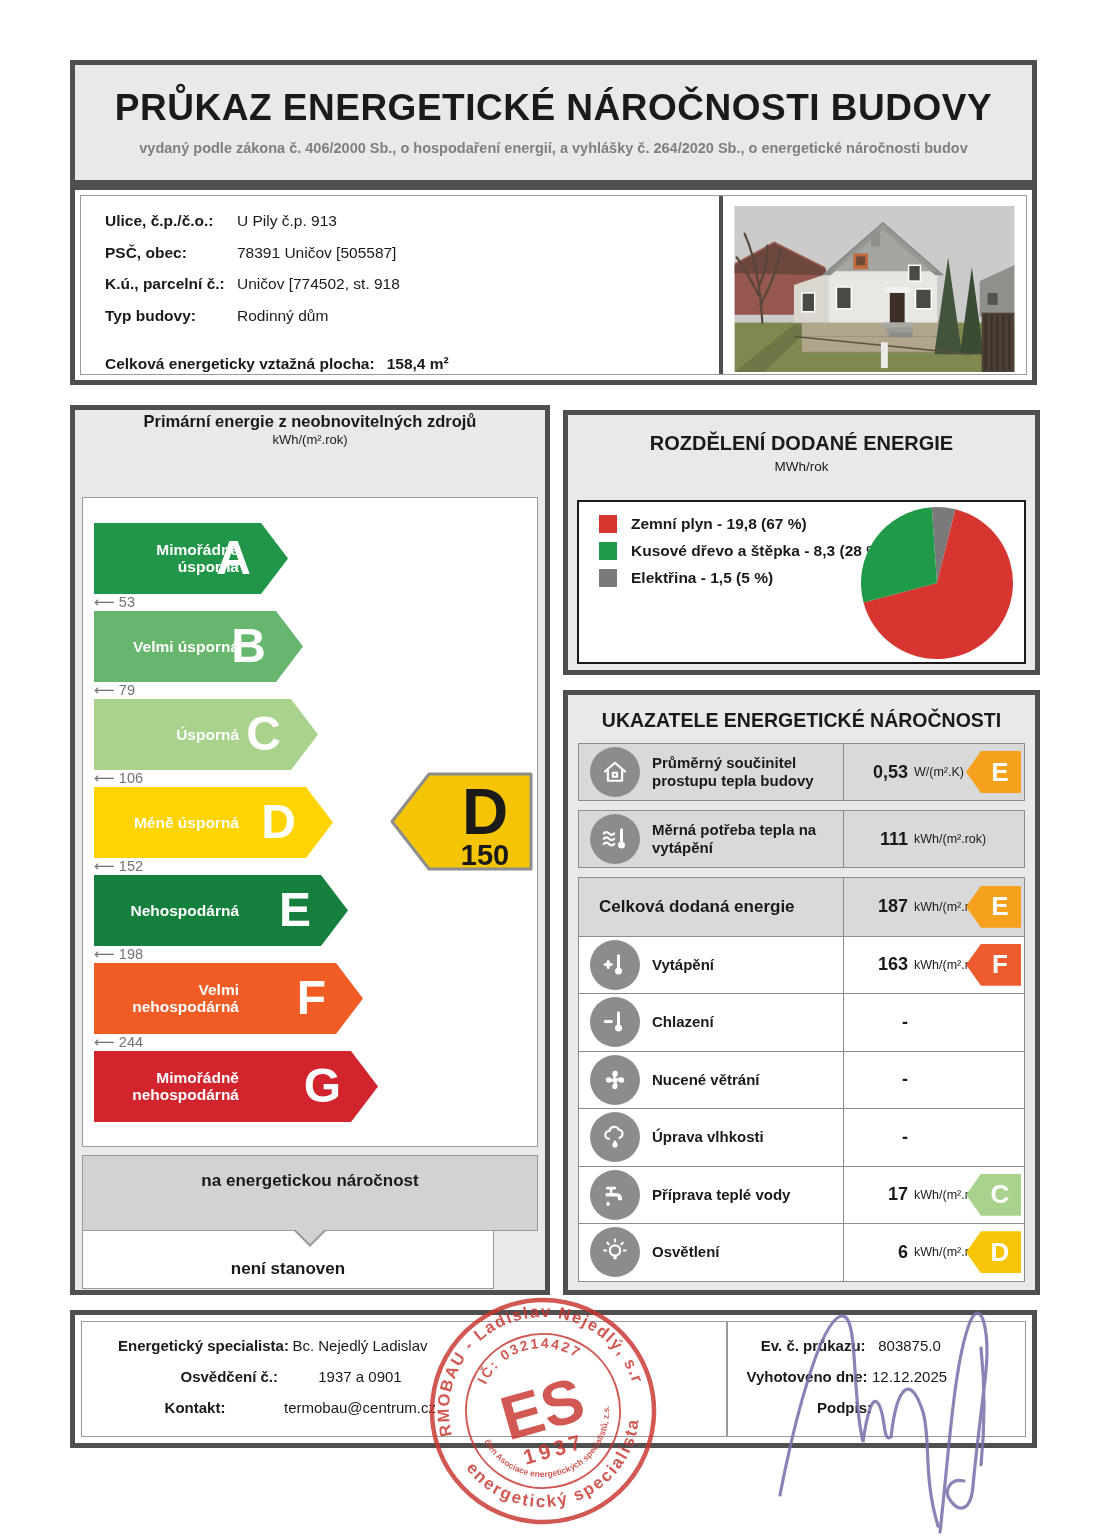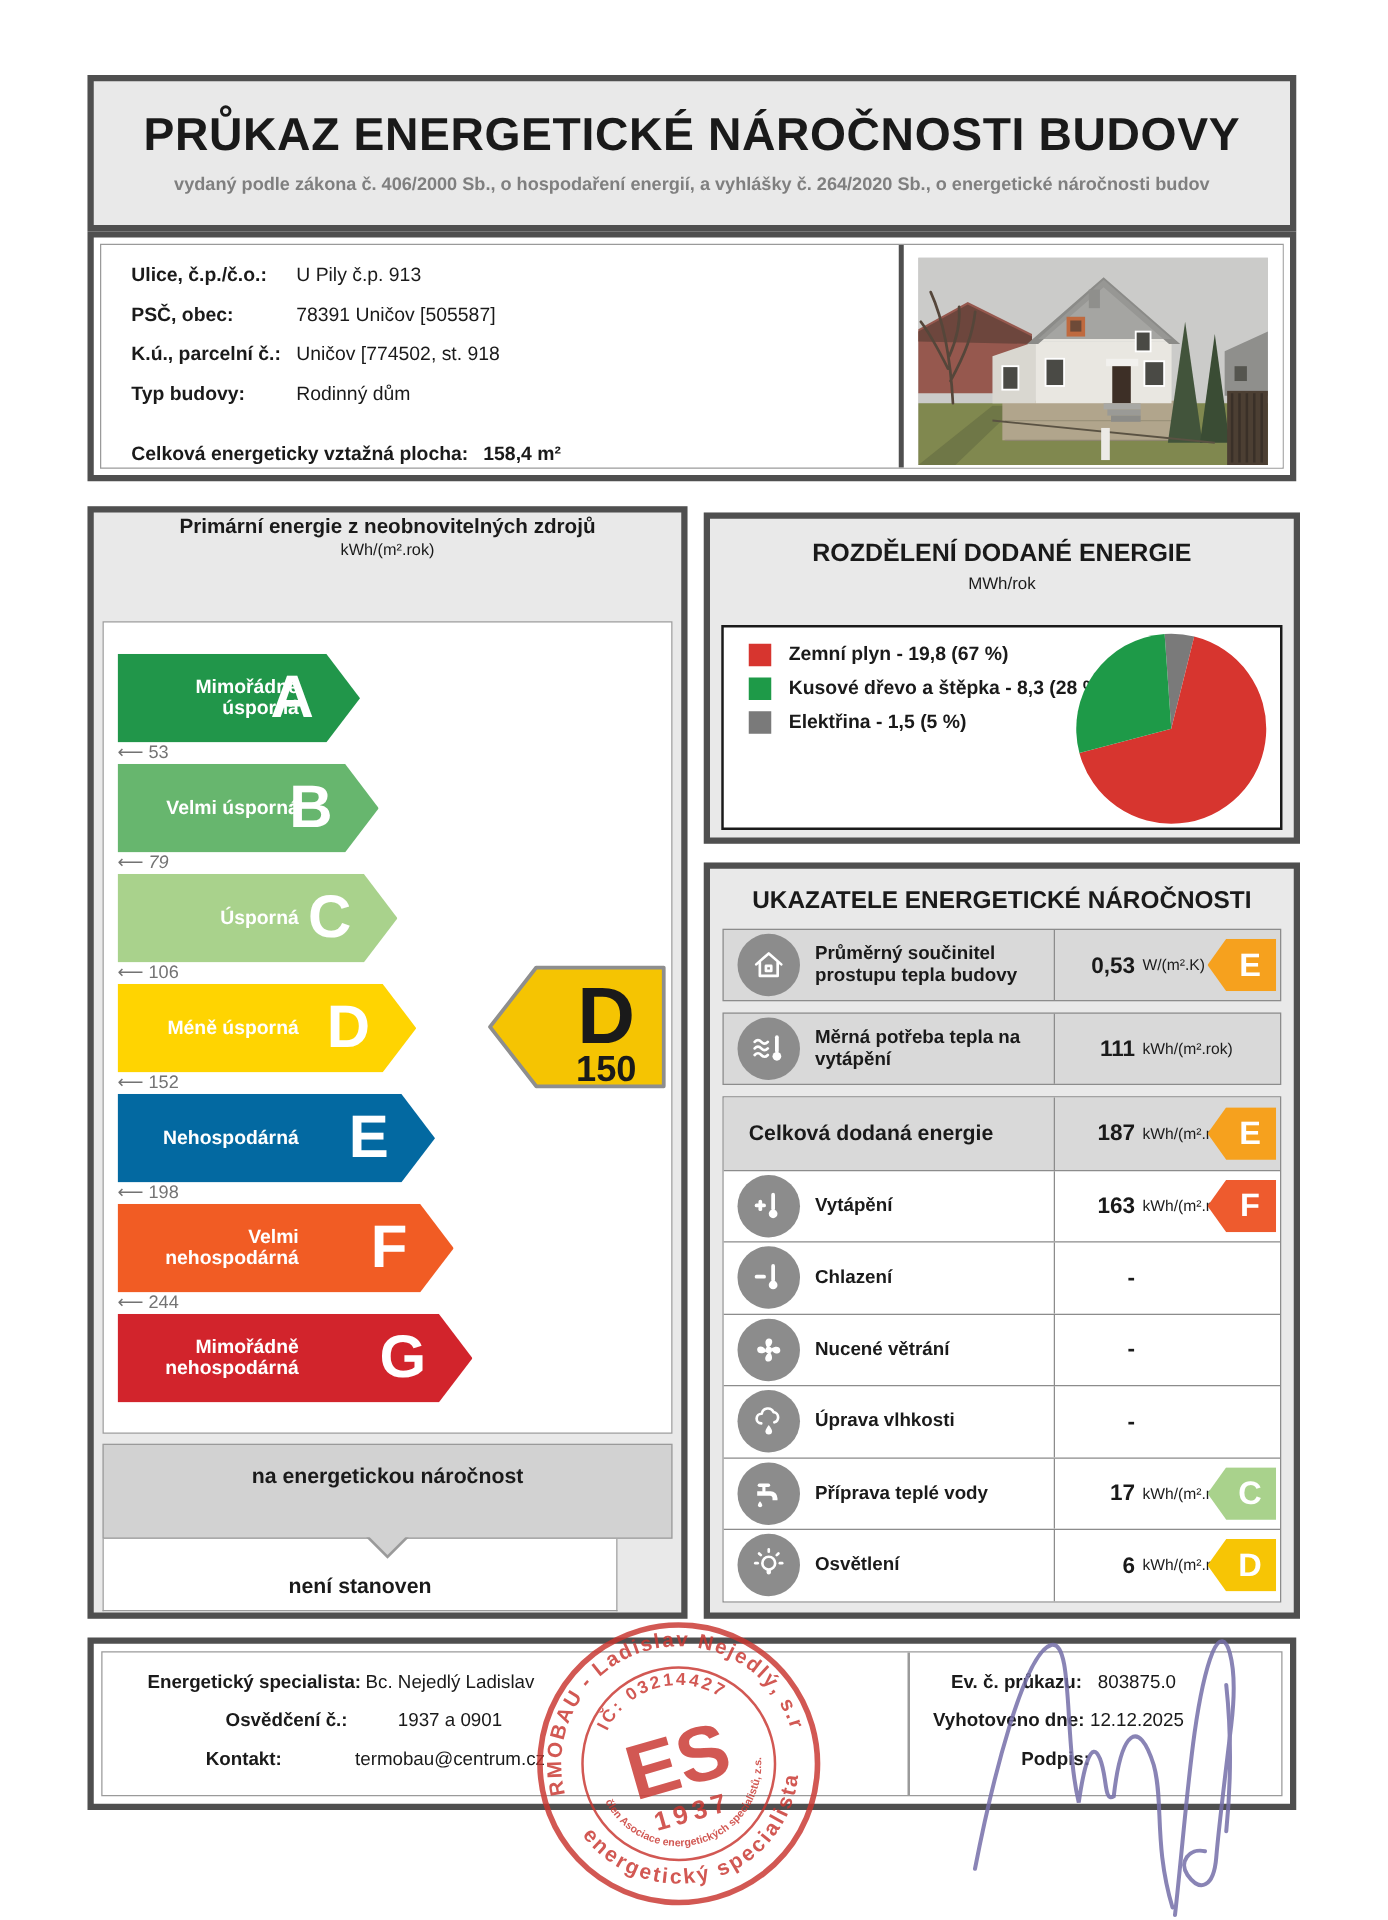--- a/index.html
+++ b/index.html
@@ -182,7 +182,7 @@
             <span class="bar-label">Velmi úsporná</span>
             <span class="bar-letter">B</span>
           </div>
-          <div class="threshold" style="width: 209px; font-style: italic;">⟵ 79</div>
+          <div class="threshold" style="width: 209px;">⟵ 79</div>
         </div>
         <div class="class-row">
           <div class="class-bar" style="width: 224px; background: rgb(169, 210, 140);">

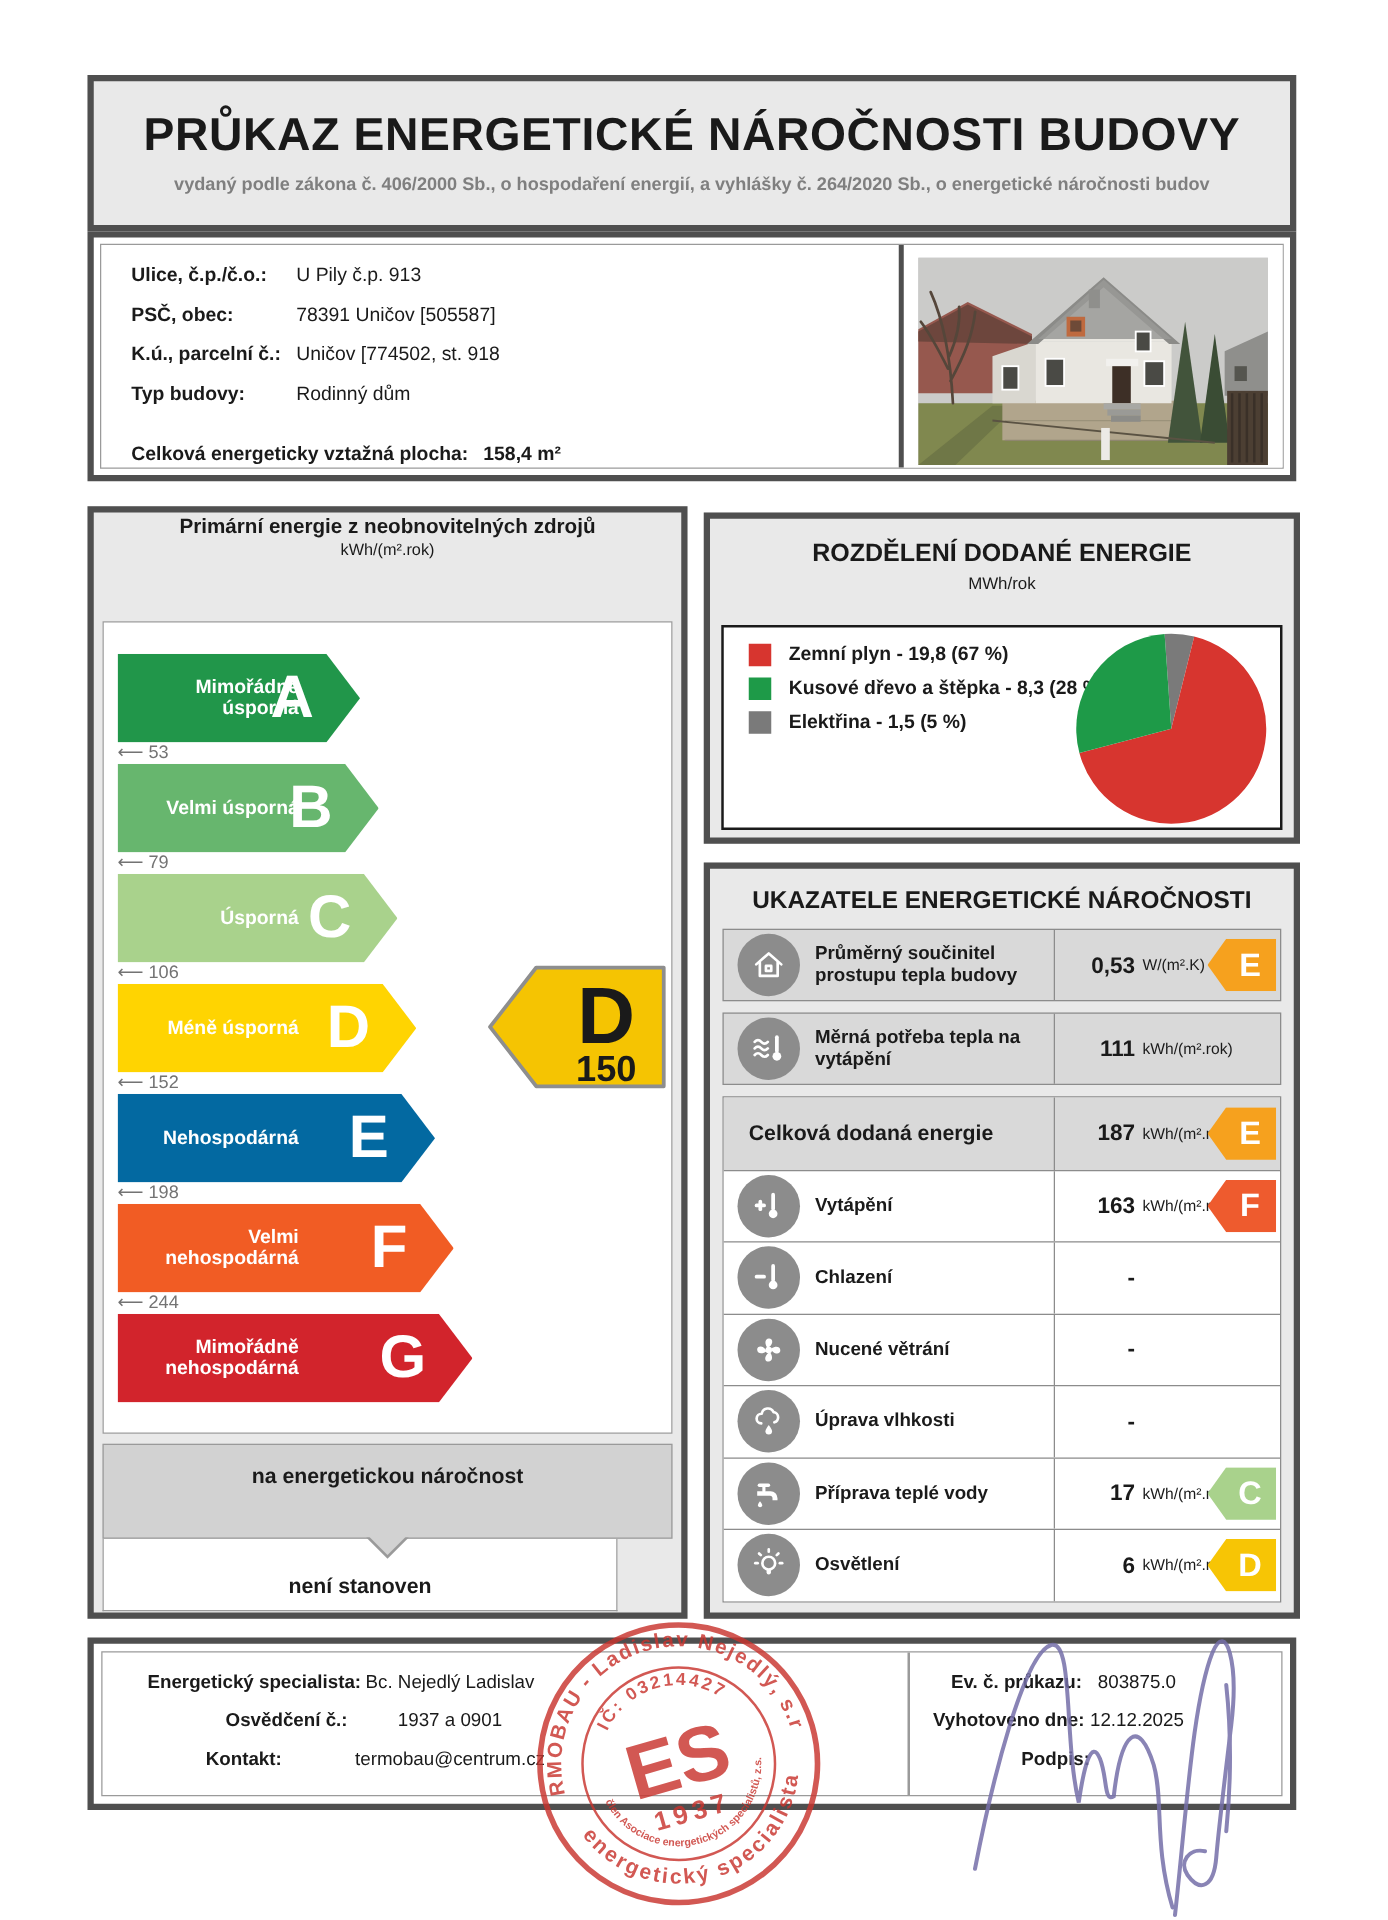--- a/index.html
+++ b/index.html
@@ -199,7 +199,7 @@
           <div class="threshold" style="width: 239px;">⟵ 152</div>
         </div>
         <div class="class-row">
-          <div class="class-bar" style="width: 254px; background: #0369a1;">
+          <div class="class-bar" style="width: 254px; background: #15803d;">
             <span class="bar-label">Nehospodárná</span>
             <span class="bar-letter">E</span>
           </div>

